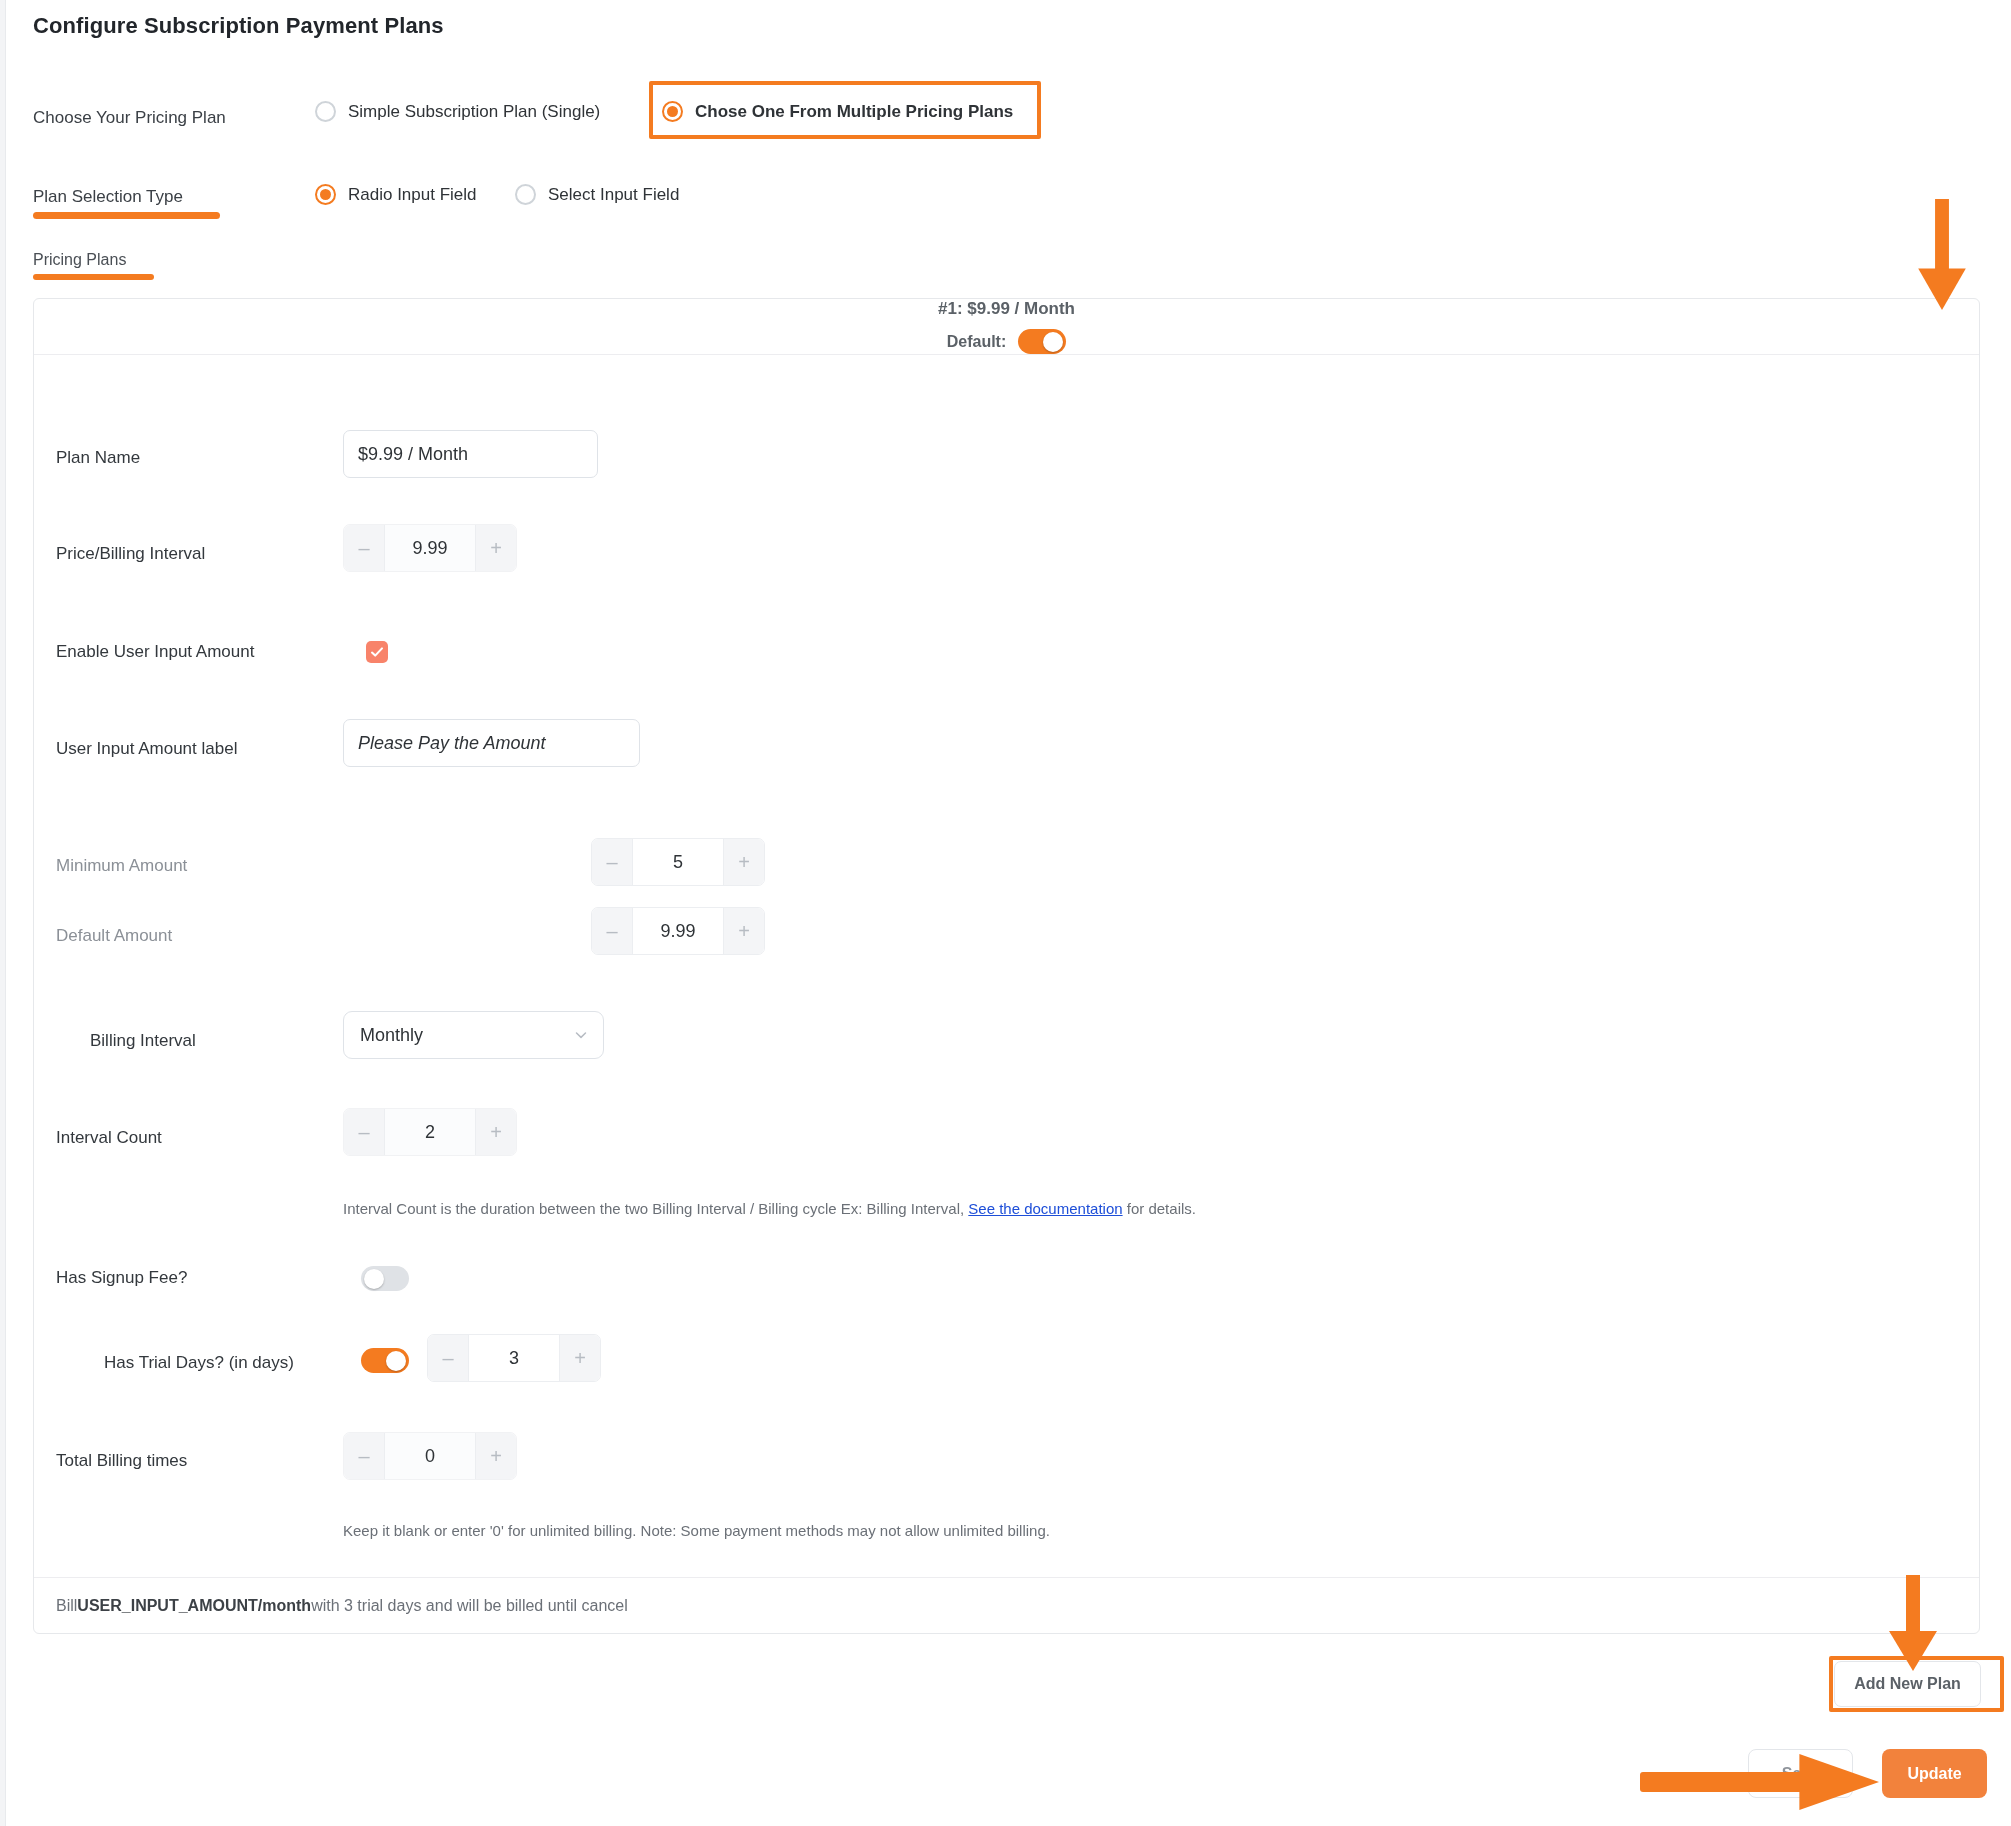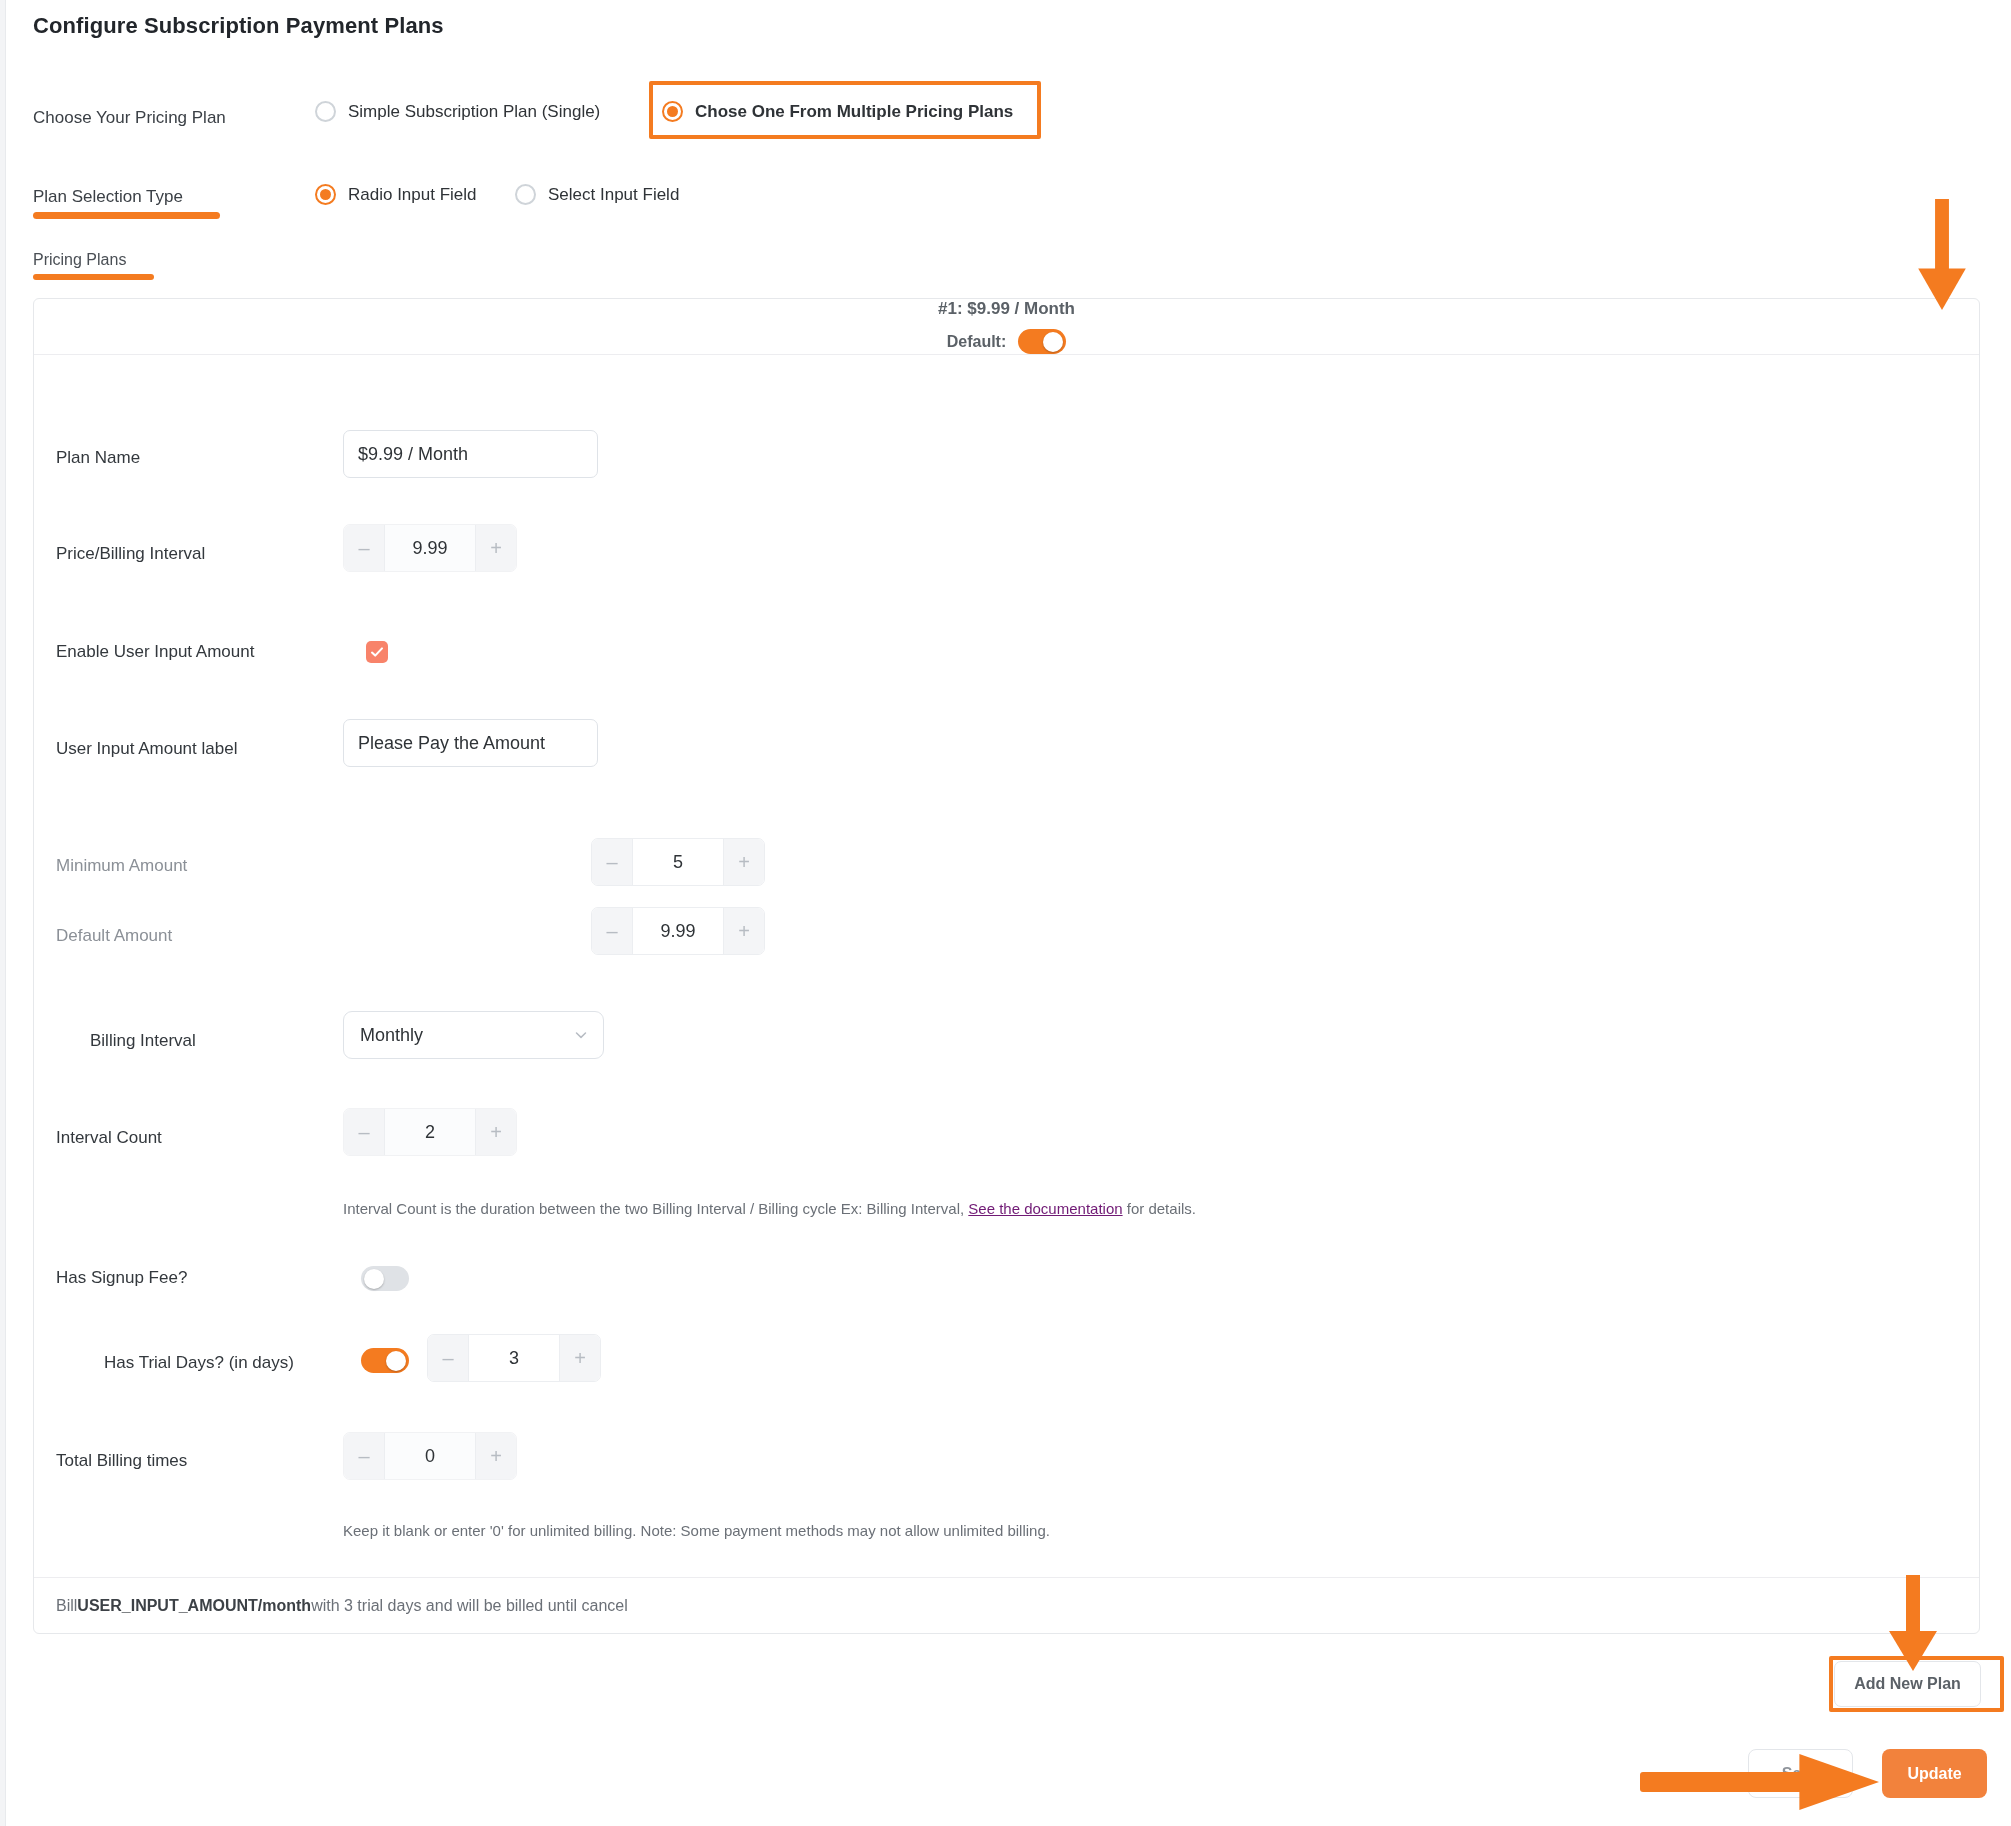--- a/index.html
+++ b/index.html
@@ -357,7 +357,7 @@
       </div>
 
       <div class="field-label" style="left:22px; top:384px;">User Input Amount label</div>
-      <div class="tinput" style="left:309px; top:364px; width:255px;">
+      <div class="tinput" style="left:309px; top:364px; width:297px;font-style:italic;">
         <span>Please Pay the Amount</span>
       </div>
 

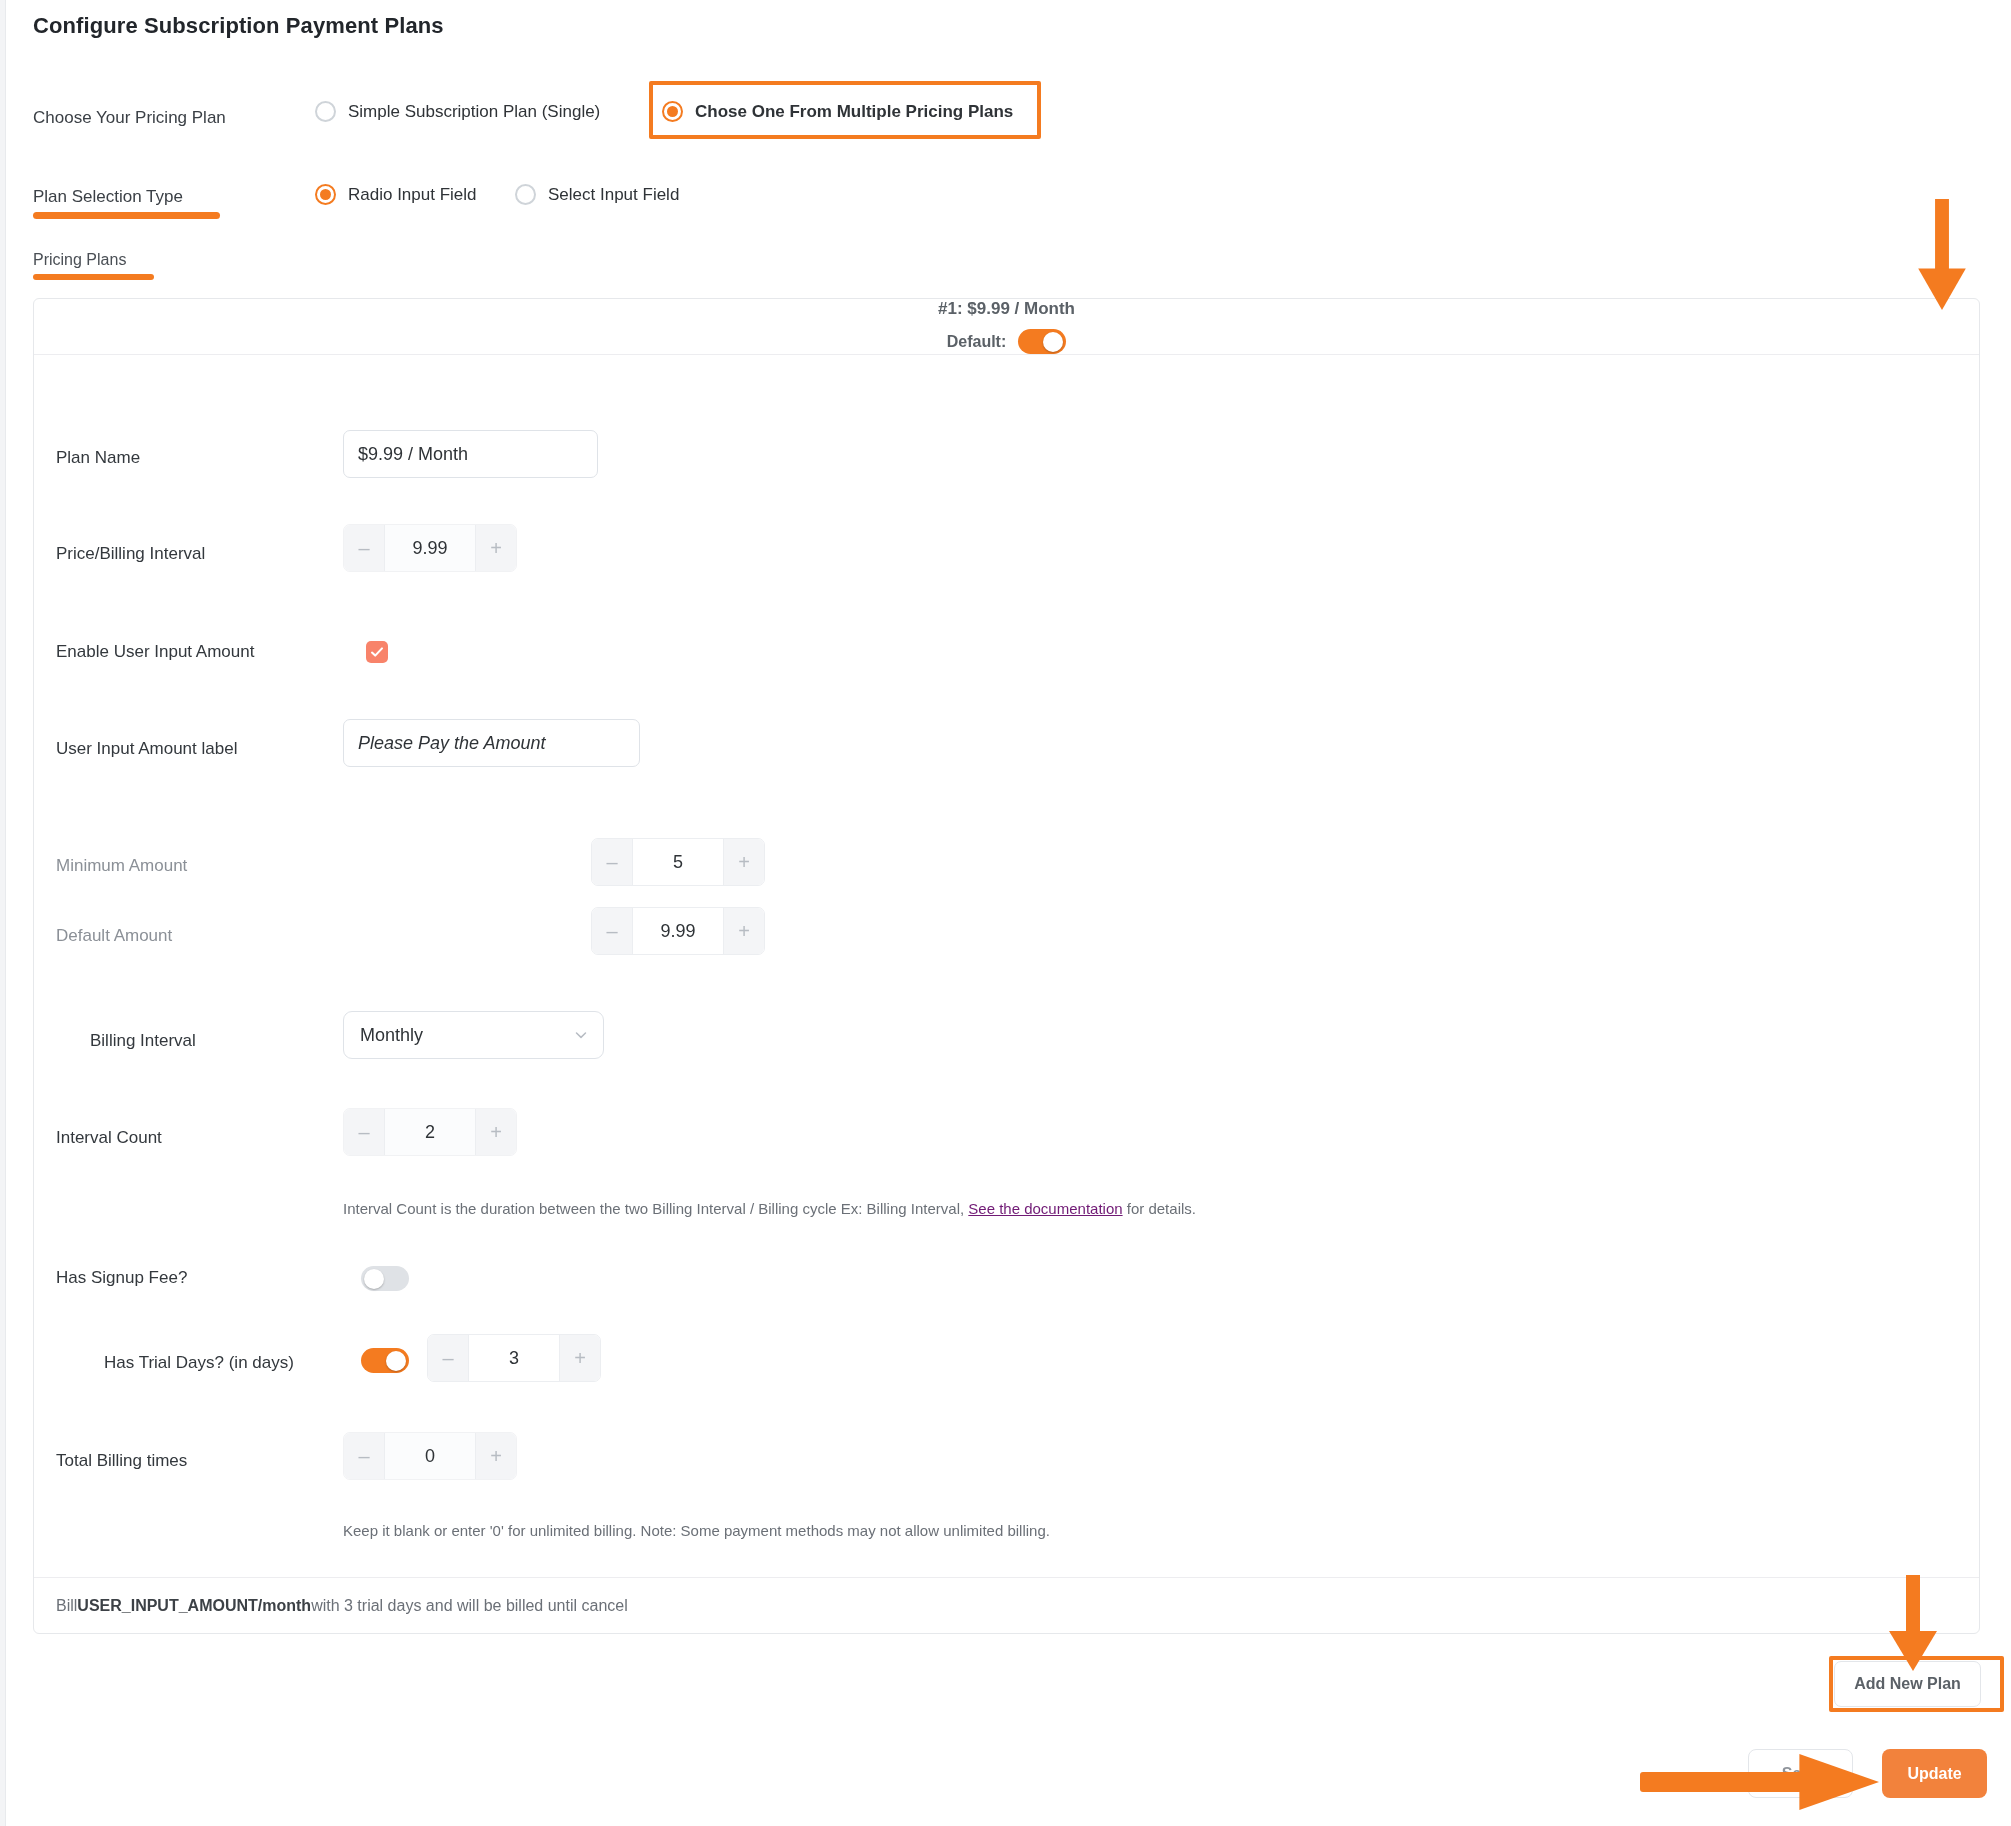--- a/index.html
+++ b/index.html
@@ -227,7 +227,7 @@
     font-size: 15px;
     color: #6b7077;
   }
-  .helptext a { color: #701a75; text-decoration: underline; }
+  .helptext a { color: #1d4ed8; text-decoration: underline; }
 
   
   .card-foot {

